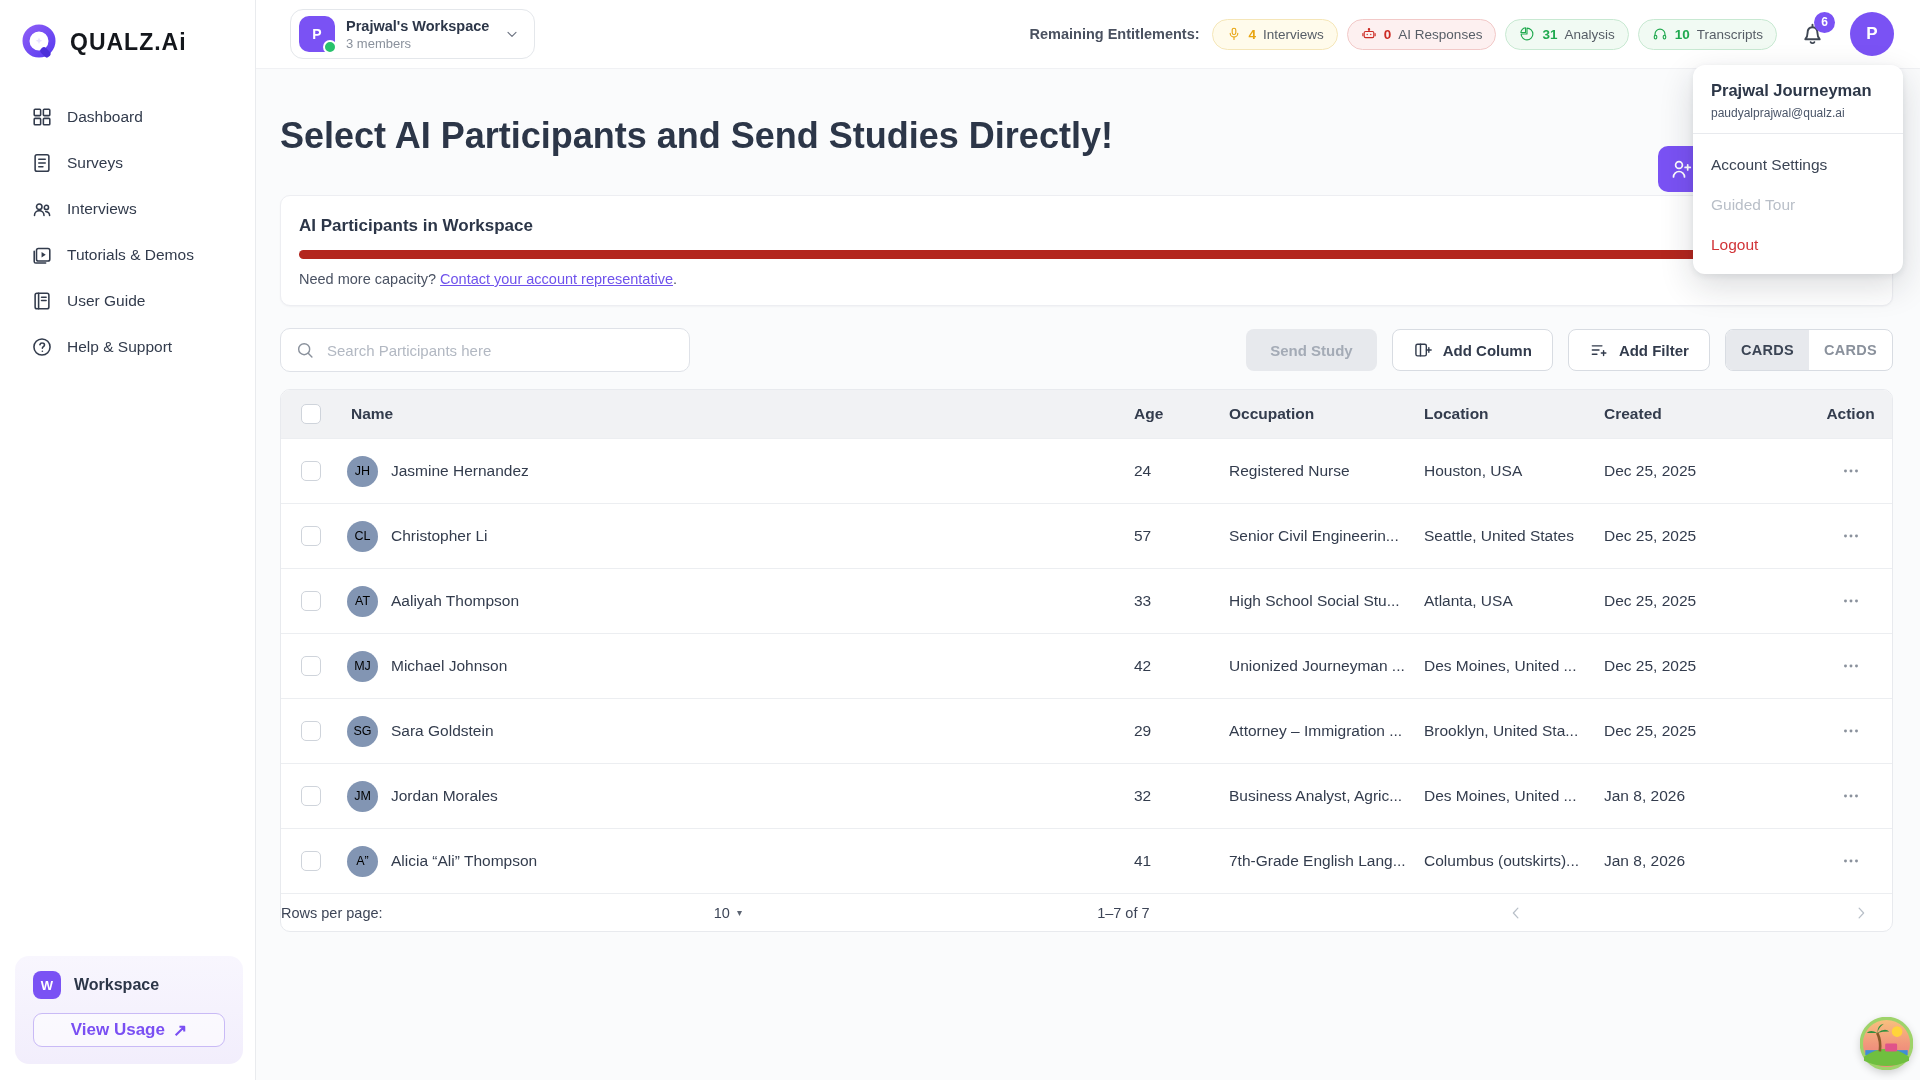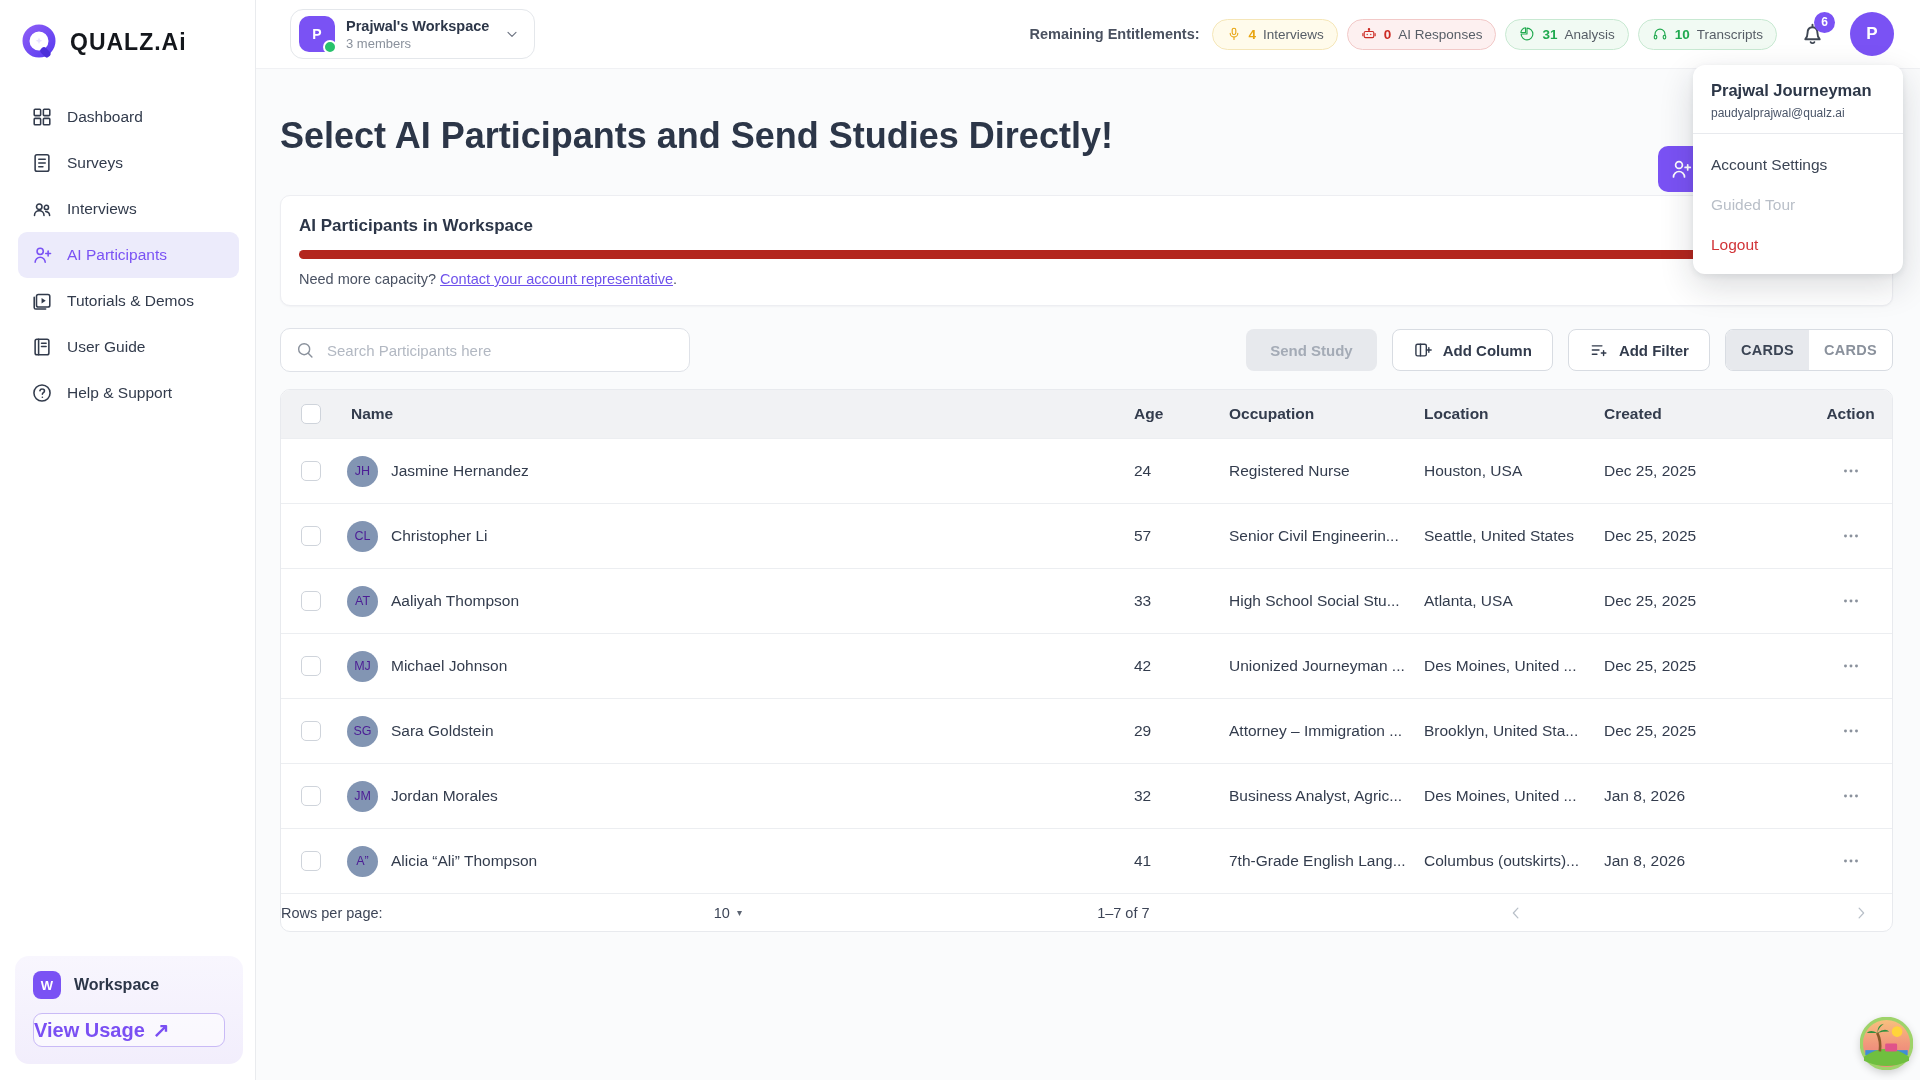--- a/index.html
+++ b/index.html
@@ -182,17 +182,6 @@
         </span>
     <span class="nav-label">Interviews</span>
   </div>
-      <div class="nav-item active">
-    <span class="ic">
-          <svg viewBox="0 0 24 24" width="100%" height="100%" fill="none" stroke="currentColor" stroke-width="1.7" stroke-linecap="round" stroke-linejoin="round">
-            <circle cx="10" cy="8" r="3.4"></circle>
-            <path d="M4.5 20c0-3 2.5-5.5 5.5-5.5s5.5 2.5 5.5 5.5"></path>
-            <line x1="18.7" y1="7.8" x2="18.7" y2="13"></line>
-            <line x1="16.1" y1="10.4" x2="21.3" y2="10.4"></line>
-          </svg>
-        </span>
-    <span class="nav-label">AI Participants</span>
-  </div>
       <div class="nav-item">
     <span class="ic">
           <svg viewBox="0 0 24 24" width="100%" height="100%" fill="none" stroke="currentColor" stroke-width="1.7" stroke-linecap="round" stroke-linejoin="round">

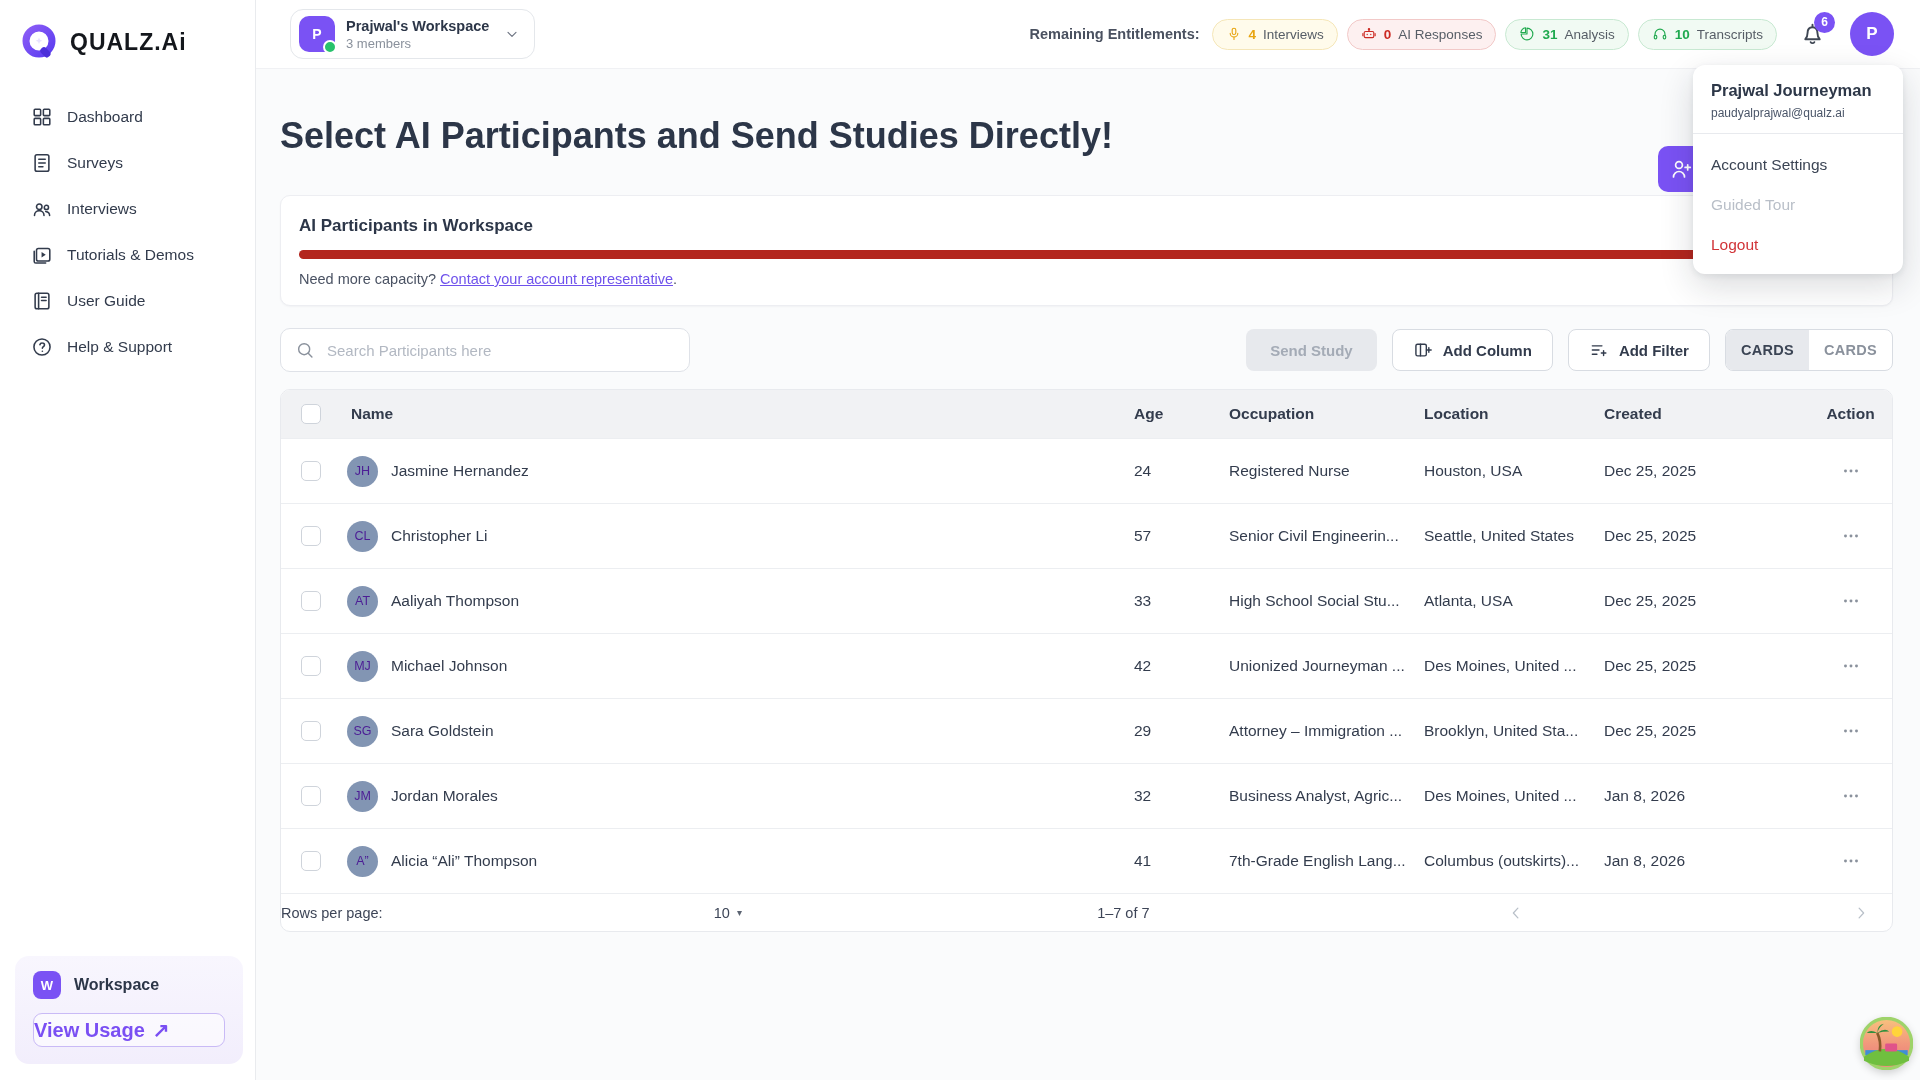--- a/index.html
+++ b/index.html
@@ -111,7 +111,7 @@
   .cb { width:20px; height:20px; border:1.5px solid #cfd4db; border-radius:5px; background:#fff;
     justify-self:center; cursor:pointer; }
   .name-cell { display:flex; align-items:center; gap:13px; padding-left:6px; }
-  .row-avatar { width:31px; height:31px; border-radius:50%; background:#8295b3; color:#4c1d95;
+  .row-avatar { width:31px; height:31px; border-radius:50%; background:#8295b3; color:#000000;
     font-size:12.5px; font-weight:500; display:flex; align-items:center; justify-content:center; flex:none; }
   .dots-btn { width:36px; height:24px; border:none; background:transparent; color:#8a919c;
     display:flex; align-items:center; justify-content:center; cursor:pointer; }

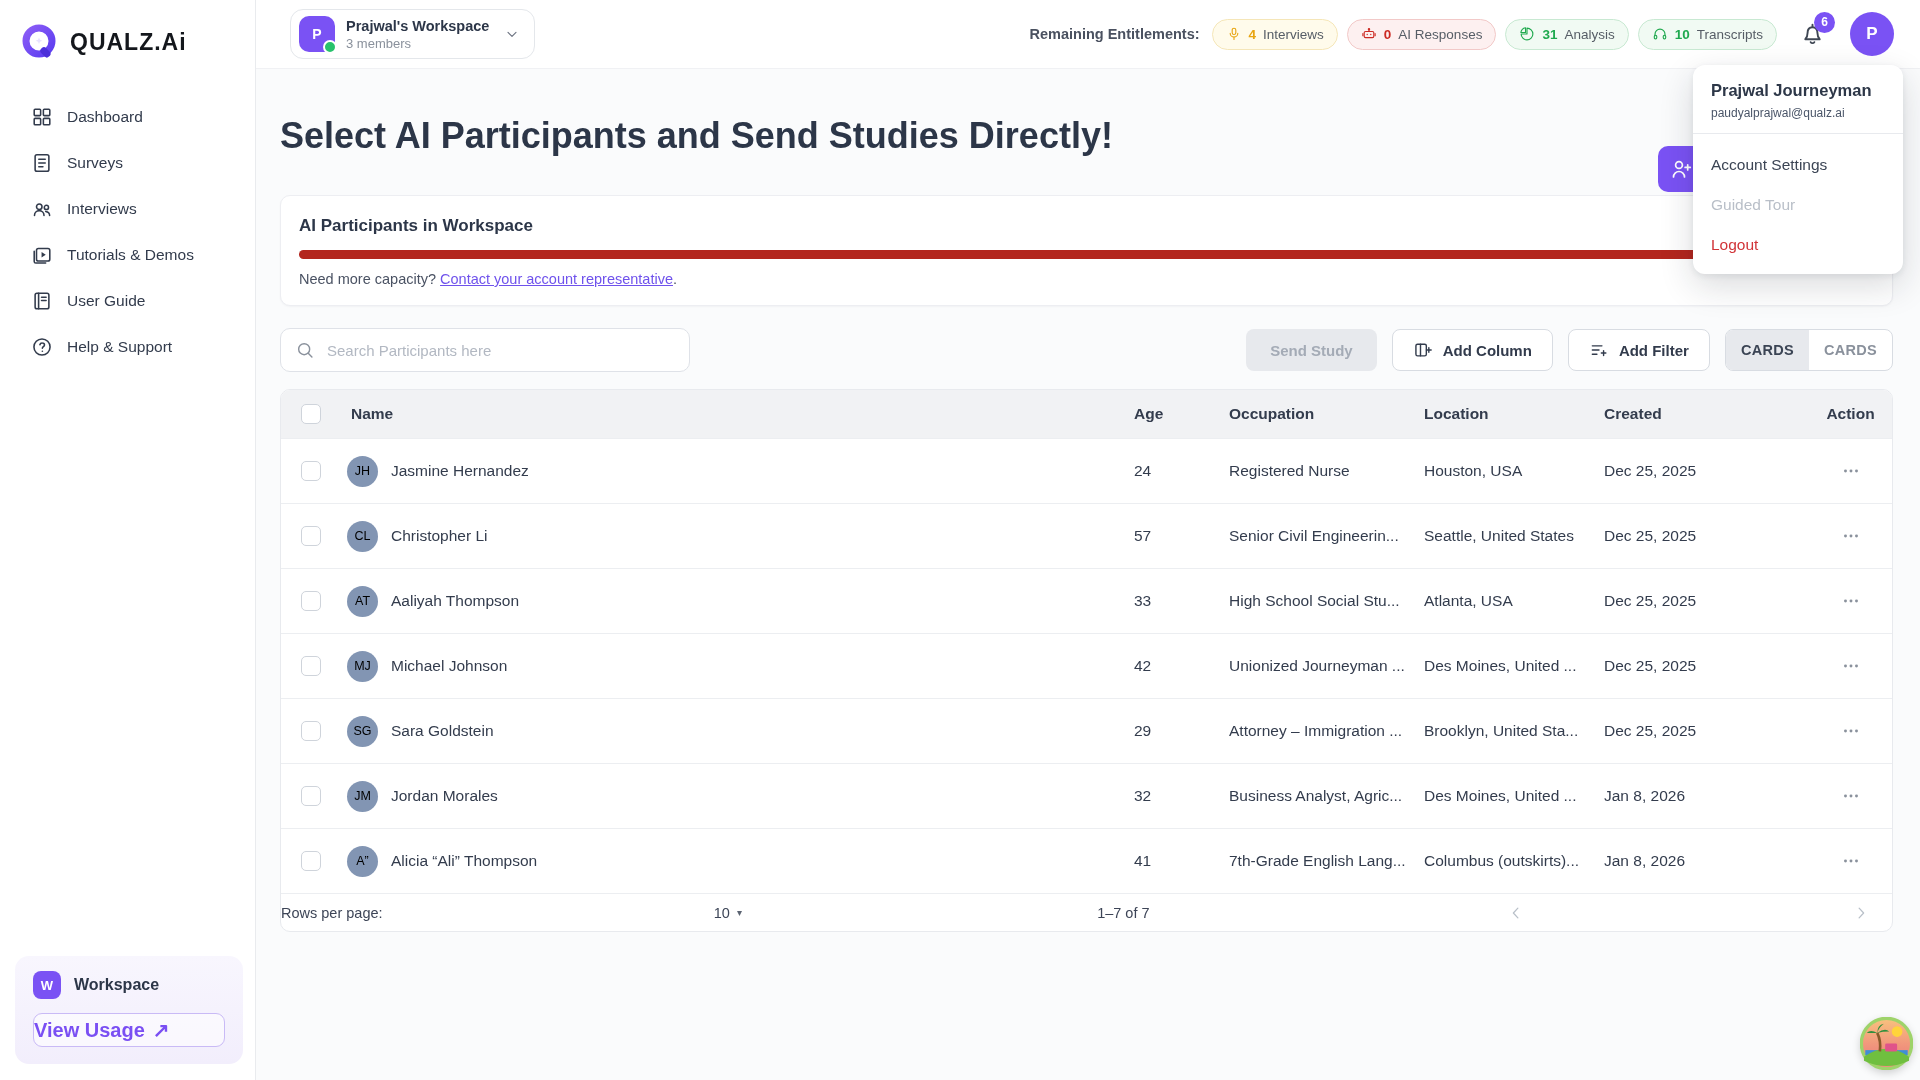--- a/index.html
+++ b/index.html
@@ -25,8 +25,8 @@
     font-size:13px; font-weight:700; display:flex; align-items:center; justify-content:center; }
   .ws-title { font-size:16px; font-weight:700; color:#2c3648; }
   .ws-usage-btn { margin-top:14px; width:100%; height:34px; border:1px solid #c9baf6; border-radius:9px;
-    background:rgba(255,255,255,.55); color:#7a4ff3; font-size:20px; font-weight:700;
-    display:flex; align-items:center; justify-content:flex-start; gap:8px; cursor:pointer; }
+    background:rgba(255,255,255,.55); color:#7a4ff3; font-size:17px; font-weight:700;
+    display:flex; align-items:center; justify-content:center; gap:8px; cursor:pointer; }
 
   
   .topbar { position:absolute; left:256px; right:0; top:0; height:69px; background:#fff;

